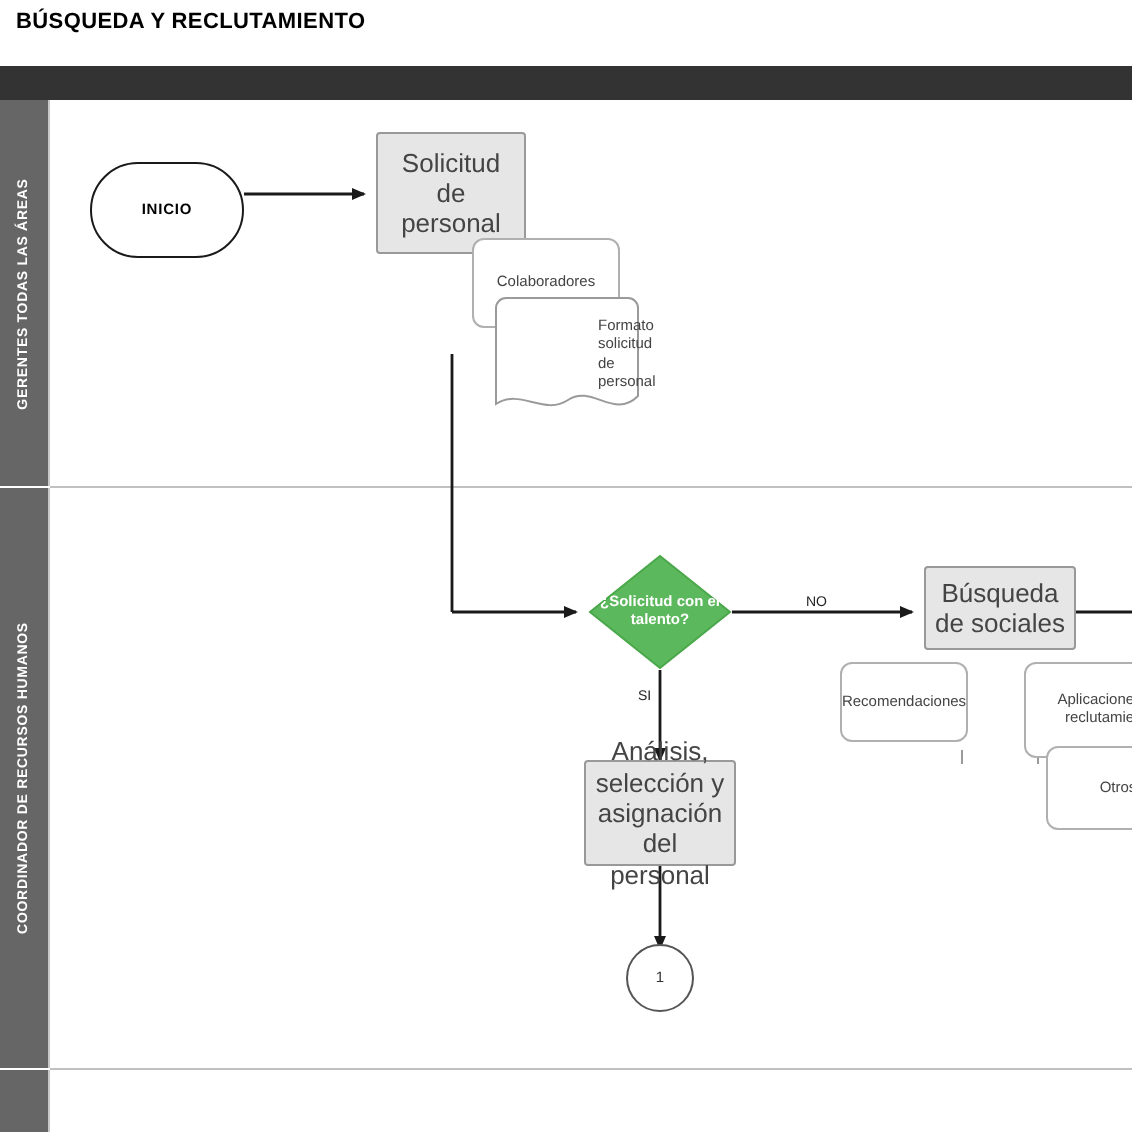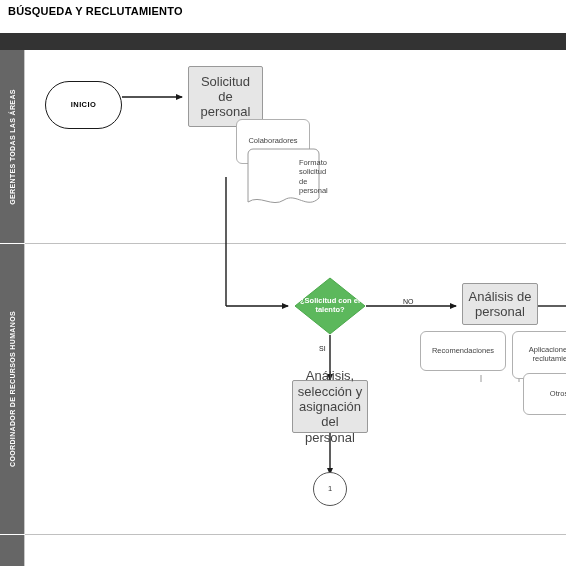--- a/index.html
+++ b/index.html
@@ -255,7 +255,7 @@
   <div class="edge-label" style="left:402px; top:248px;">NO</div>
   <div class="edge-label" style="left:318px; top:295px;">SI</div>
 
-  <div class="node process" style="left:462px; top:233px; width:76px; height:42px;">Análisis de personal</div>
+  <div class="node process" style="left:462px; top:233px; width:76px; height:42px;">Búsqueda de sociales</div>
 
   <div class="node card" style="left:420px; top:281px; width:86px; height:40px;">Recomendaciones</div>
 

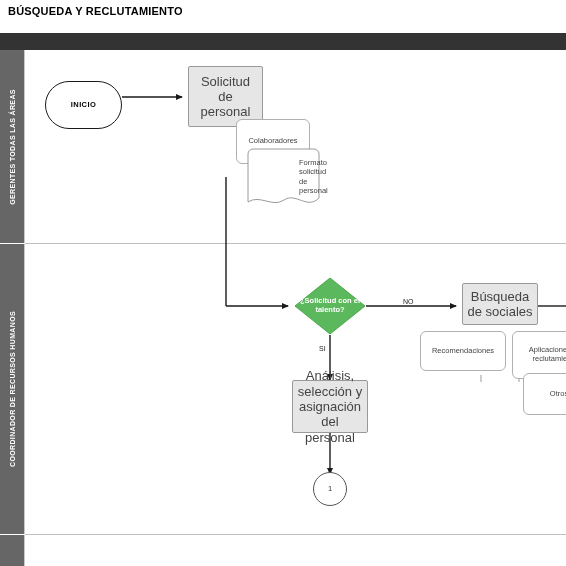--- a/index.html
+++ b/index.html
@@ -257,7 +257,7 @@
 
   <div class="node process" style="left:462px; top:233px; width:76px; height:42px;">Búsqueda de sociales</div>
 
-  <div class="node card" style="left:420px; top:281px; width:86px; height:40px;">Recomendaciones</div>
+  <div class="node card" style="left:420px; top:281px; width:64px; height:40px;">Recomendaciones</div>
 
   <div class="node card" style="left:512px; top:281px; width:86px; height:48px;">Aplicaciones de reclutamiento</div>
 

